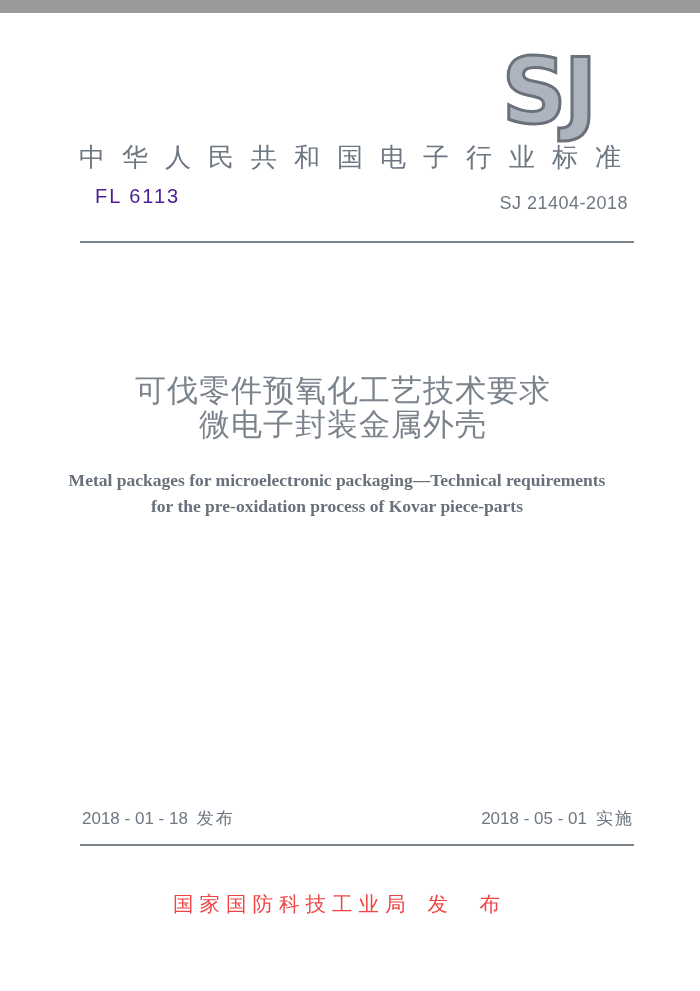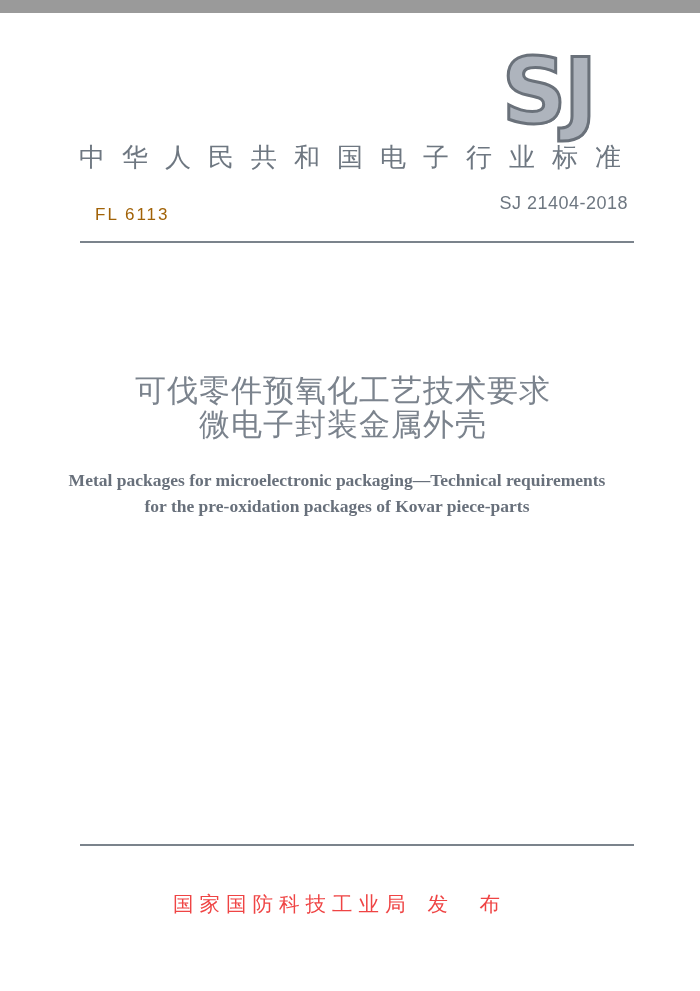--- a/index.html
+++ b/index.html
@@ -36,9 +36,9 @@
   }
   .doc-class{
     position:absolute;
-    top:192px;left:95px;
-    font-size:17px;letter-spacing:2px;
-    color:#a16207;
+    top:172px;left:95px;
+    font-size:20px;letter-spacing:2px;
+    color:#4c1d95;
   }
   .doc-number{
     position:absolute;

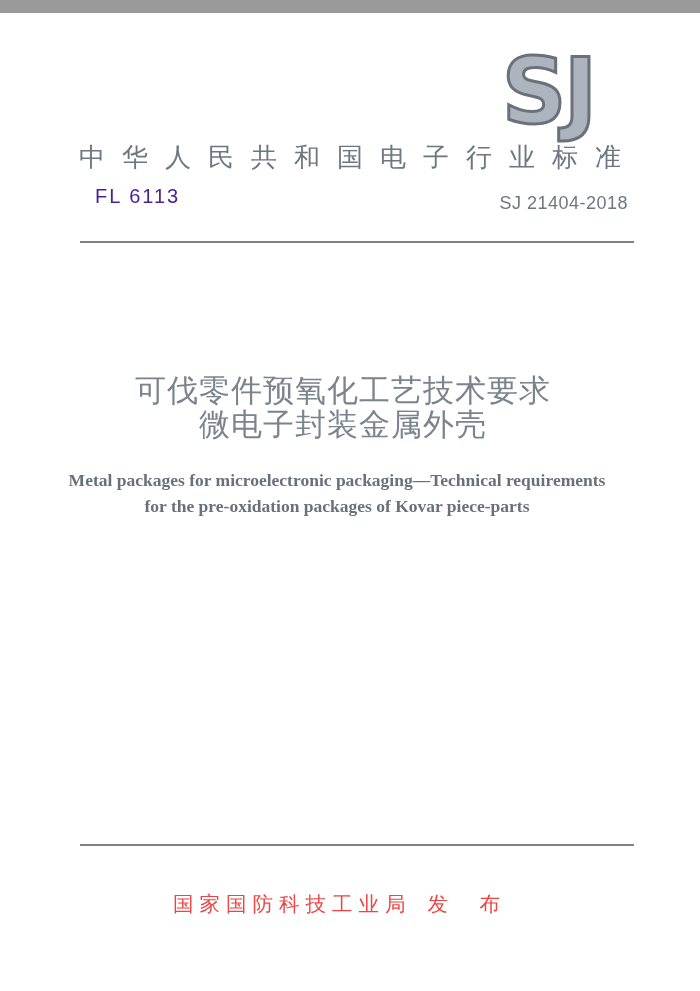--- a/index.html
+++ b/index.html
@@ -114,7 +114,7 @@
 
   <div class="title-en">
     <div>Metal packages for microelectronic packaging—Technical requirements</div>
-    <div>for the pre-oxidation packages of Kovar piece-parts</div>
+    <div>for the pre-oxidation process of Kovar piece-parts</div>
   </div>
 
 

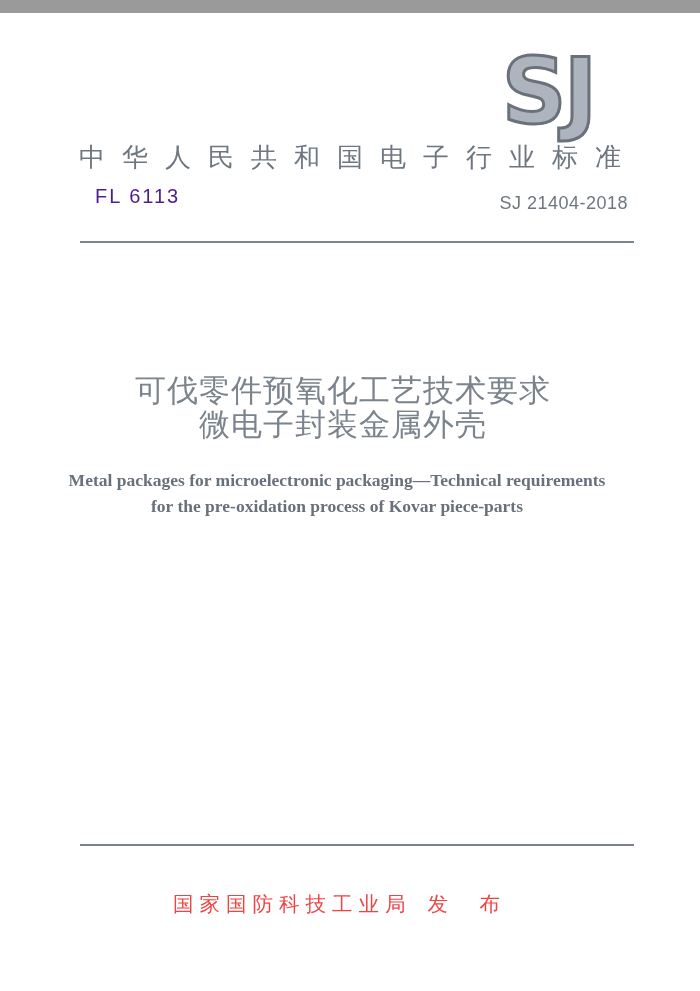--- a/index.html
+++ b/index.html
@@ -117,6 +117,14 @@
     <div>for the pre-oxidation process of Kovar piece-parts</div>
   </div>
 
+  <div class="dates-row">
+    <div>
+      <span>2018 - 01 - 18</span><span class="date-label">发布</span>
+    </div>
+    <div>
+      <span>2018 - 05 - 01</span><span class="date-label">实施</span>
+    </div>
+  </div>
 
   <div class="rule rule-bottom"></div>
 

